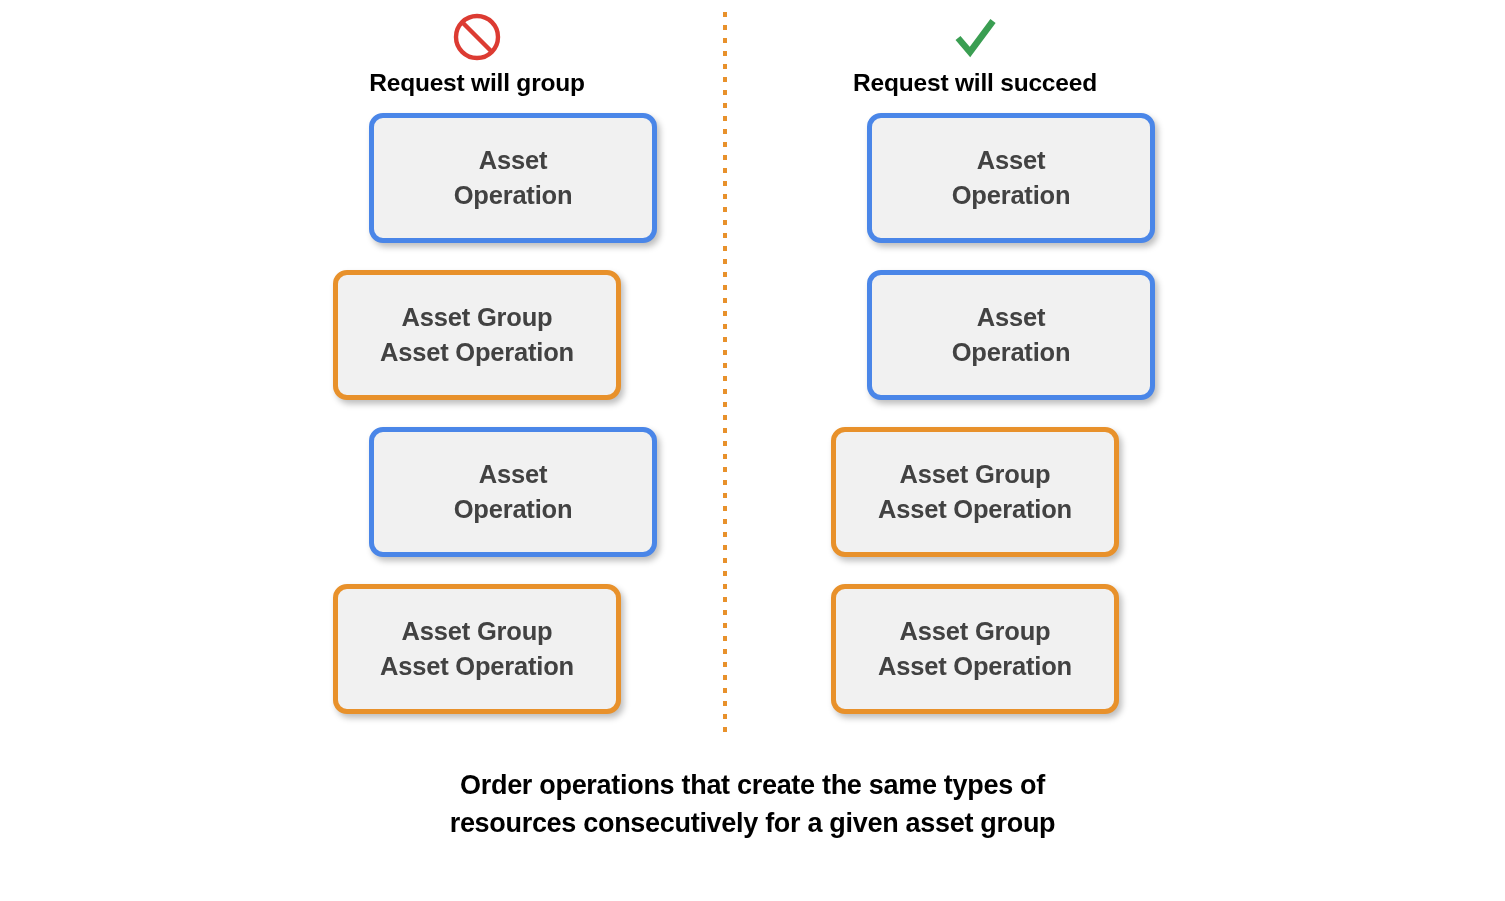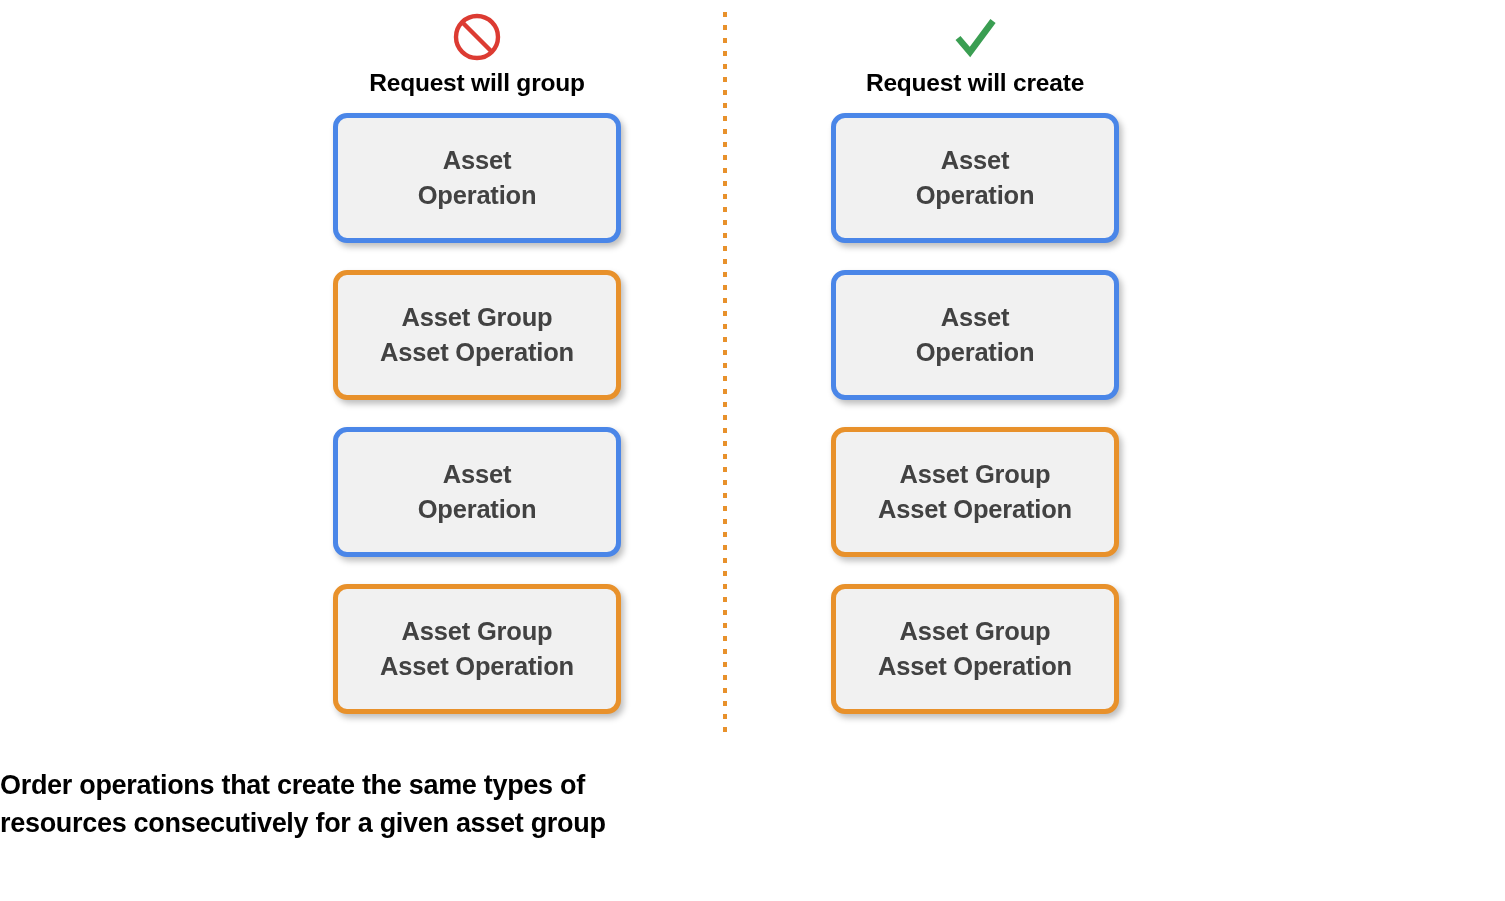--- a/index.html
+++ b/index.html
@@ -169,7 +169,7 @@
           <polyline points="12,30 24,44 47,13" fill="none" stroke="#3a9e52" stroke-width="6.5" stroke-linecap="butt" stroke-linejoin="miter"></polyline>
         </svg>
       </span>
-      <span class="col-header-label">Request will create</span>
+      <span class="col-header-label">Request will succeed</span>
     </div>
 
     <div class="box-stack">

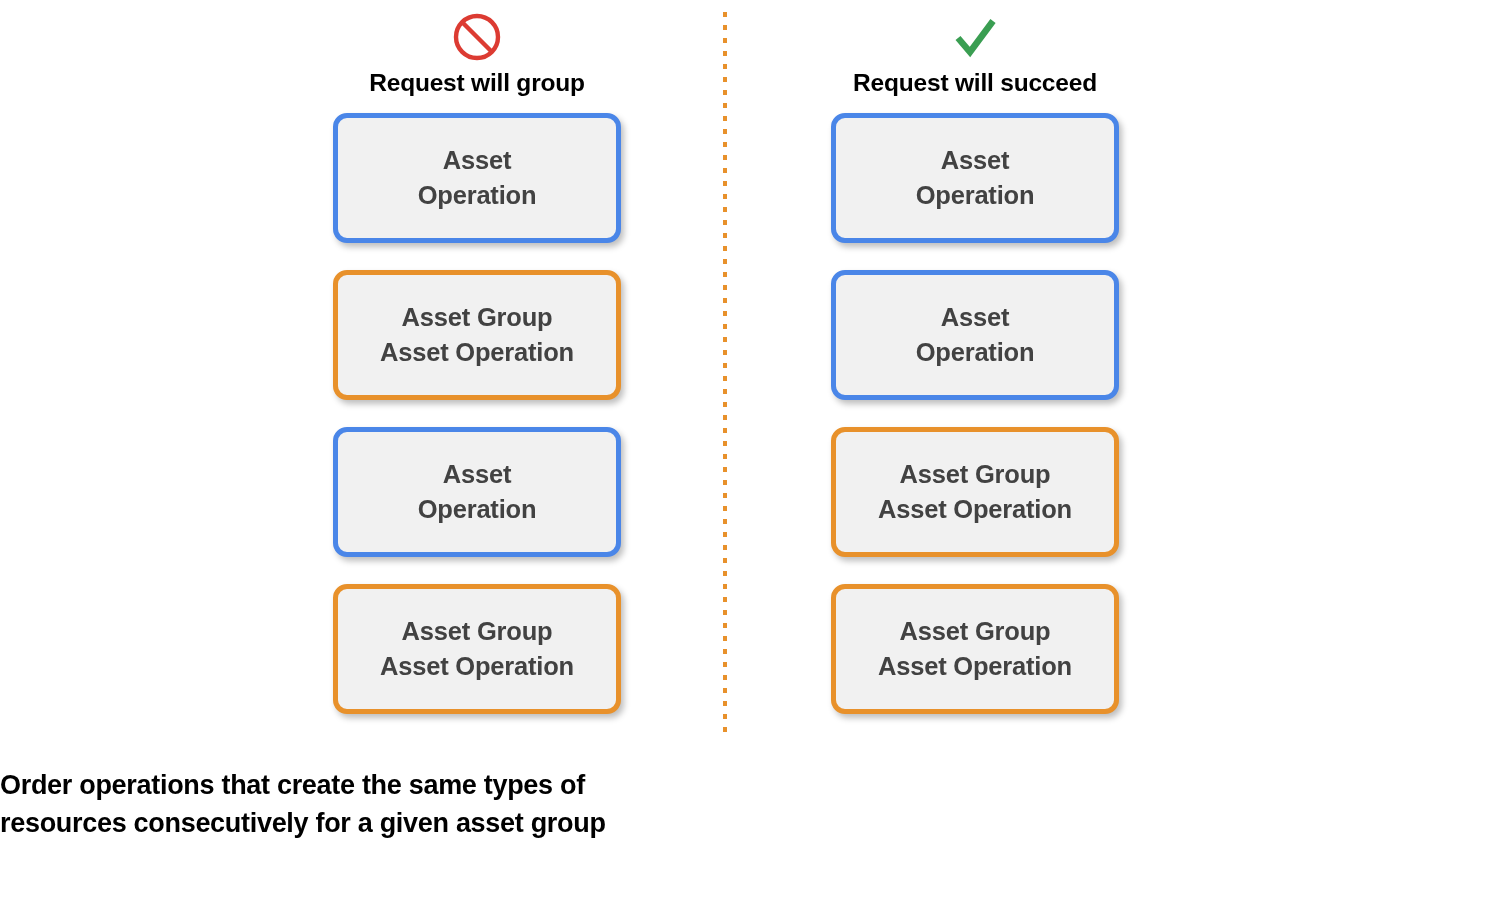--- a/index.html
+++ b/index.html
@@ -97,7 +97,7 @@
     justify-content: center;
     box-shadow: 3px 4px 6px rgba(0,0,0,0.26);
   }
-  .op-box.accent-blue   { border-color: #4a86e8; }
+  .op-box.accent-blue   { border-color: #4a86e8; margin-left: 36px; }
   .op-box.accent-orange { border-color: #e8912b; }
 
   .op-box-label {

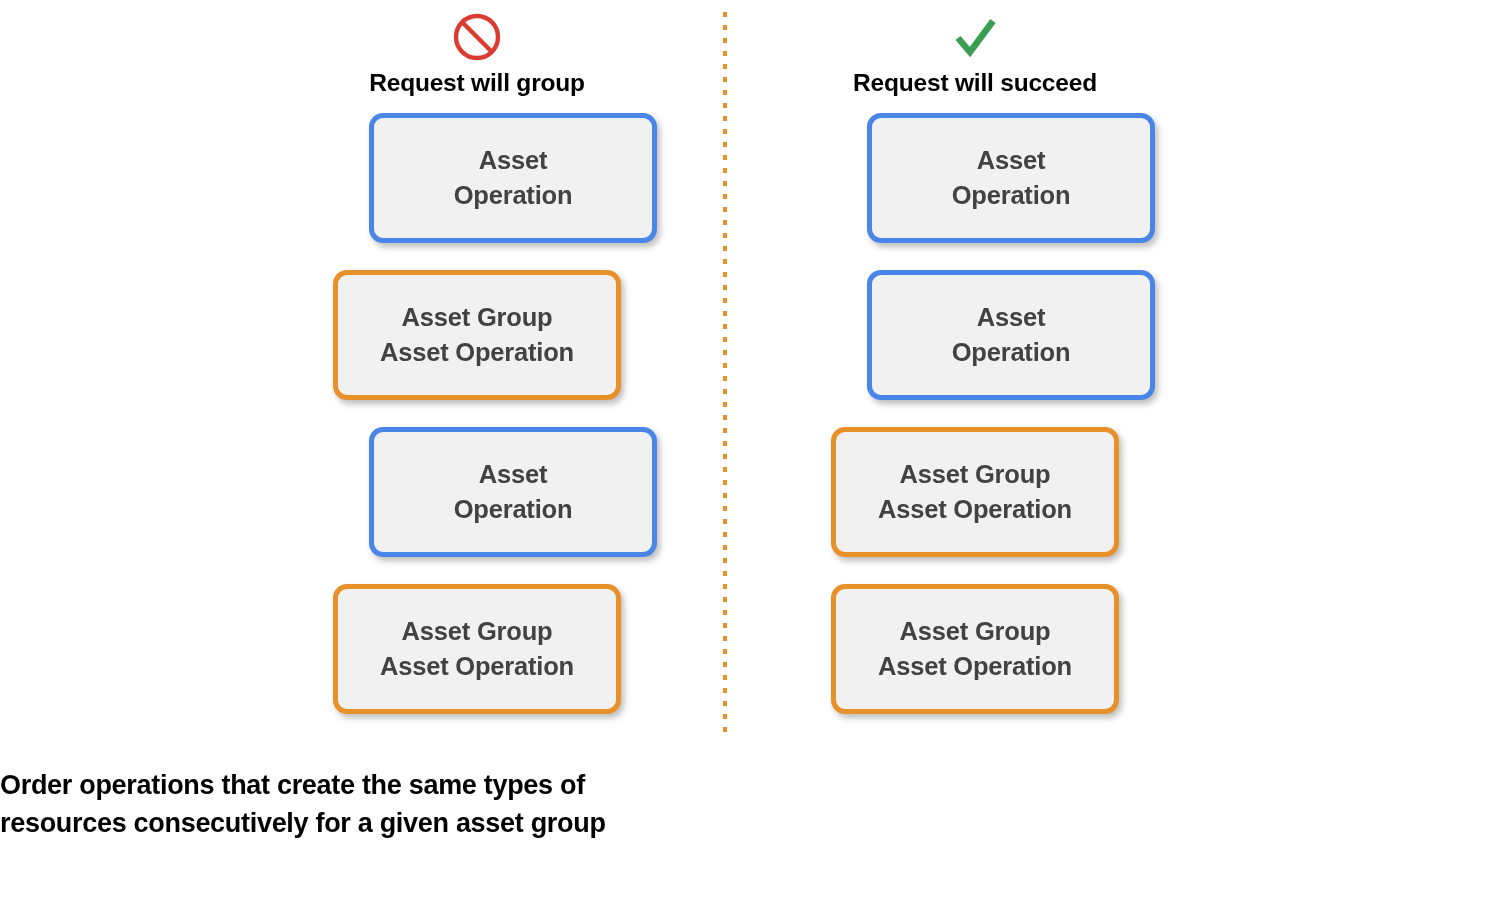--- a/index.html
+++ b/index.html
@@ -116,6 +116,7 @@
     left: 0;
     top: 766px;
     width: 1505px;
+    text-align: center;
     font-size: 27px;
     font-weight: bold;
     color: #000000;

